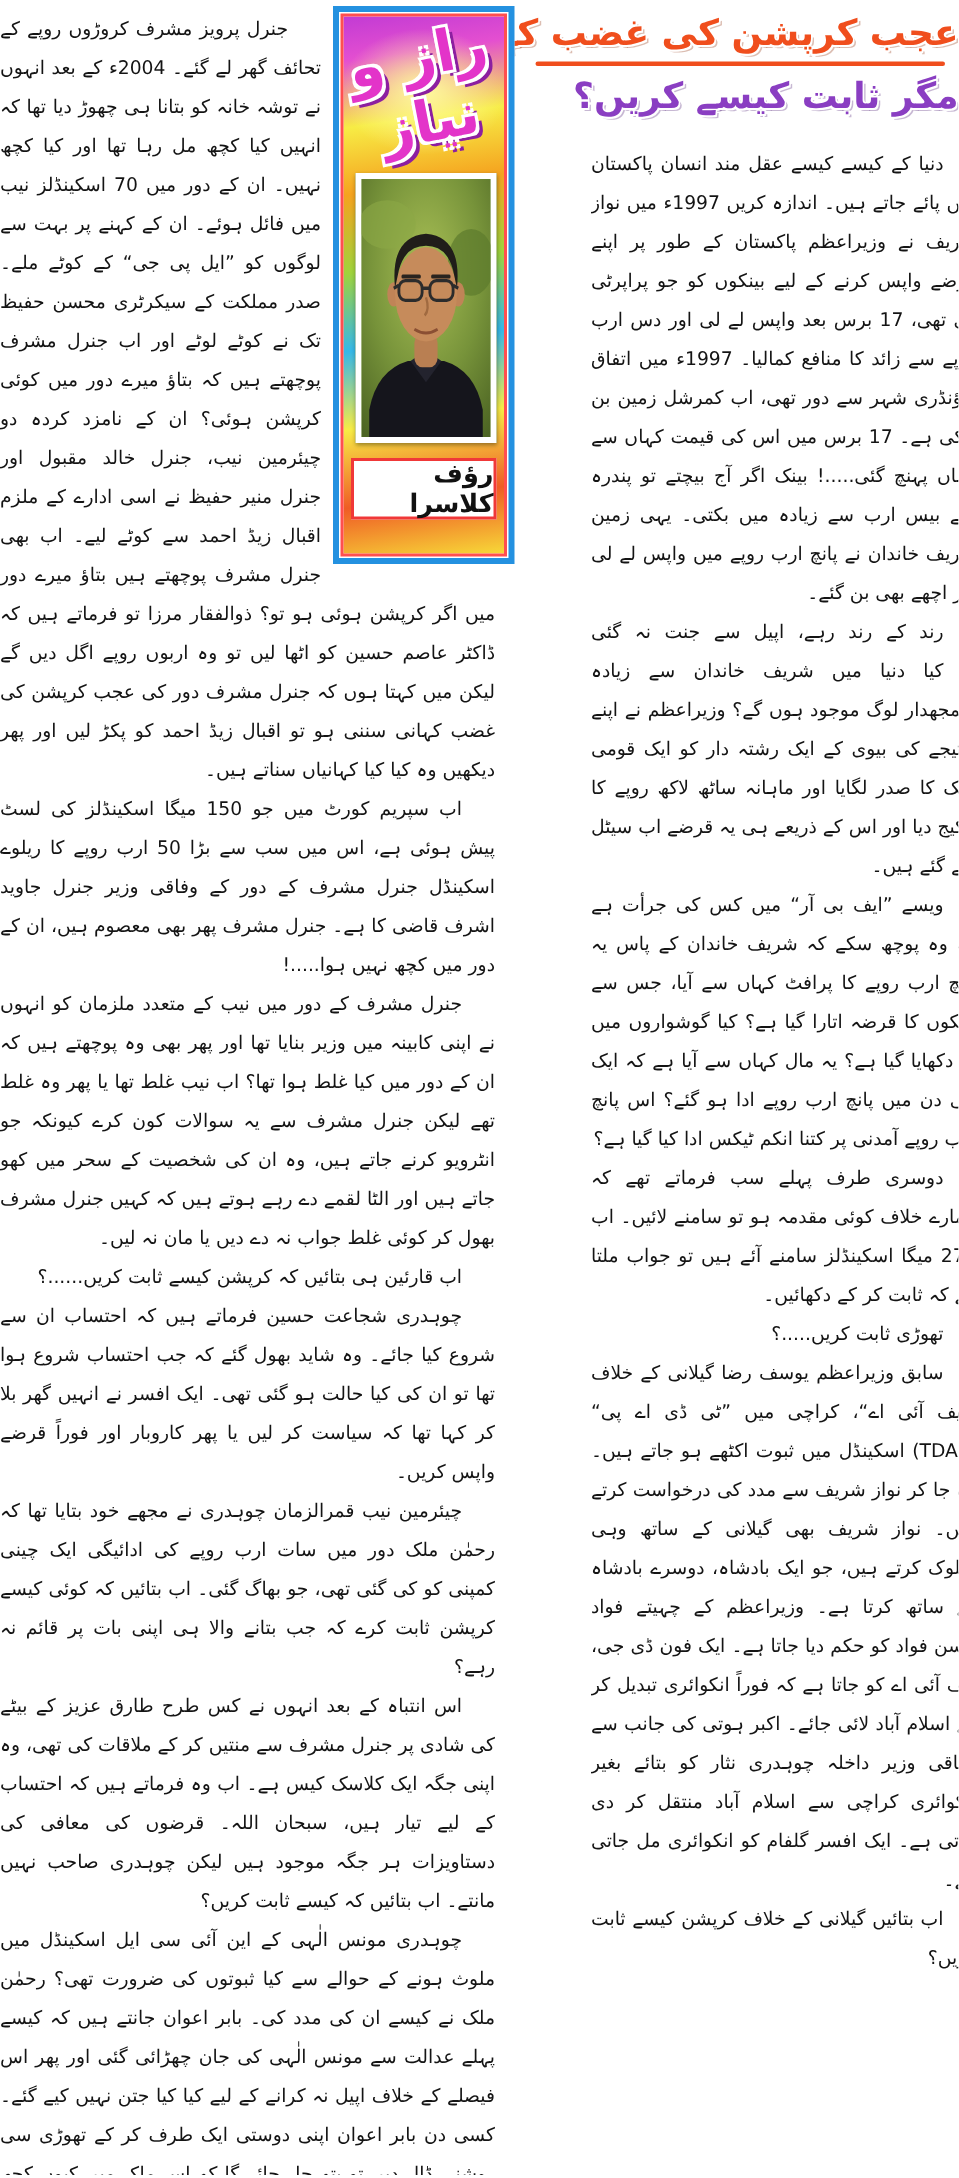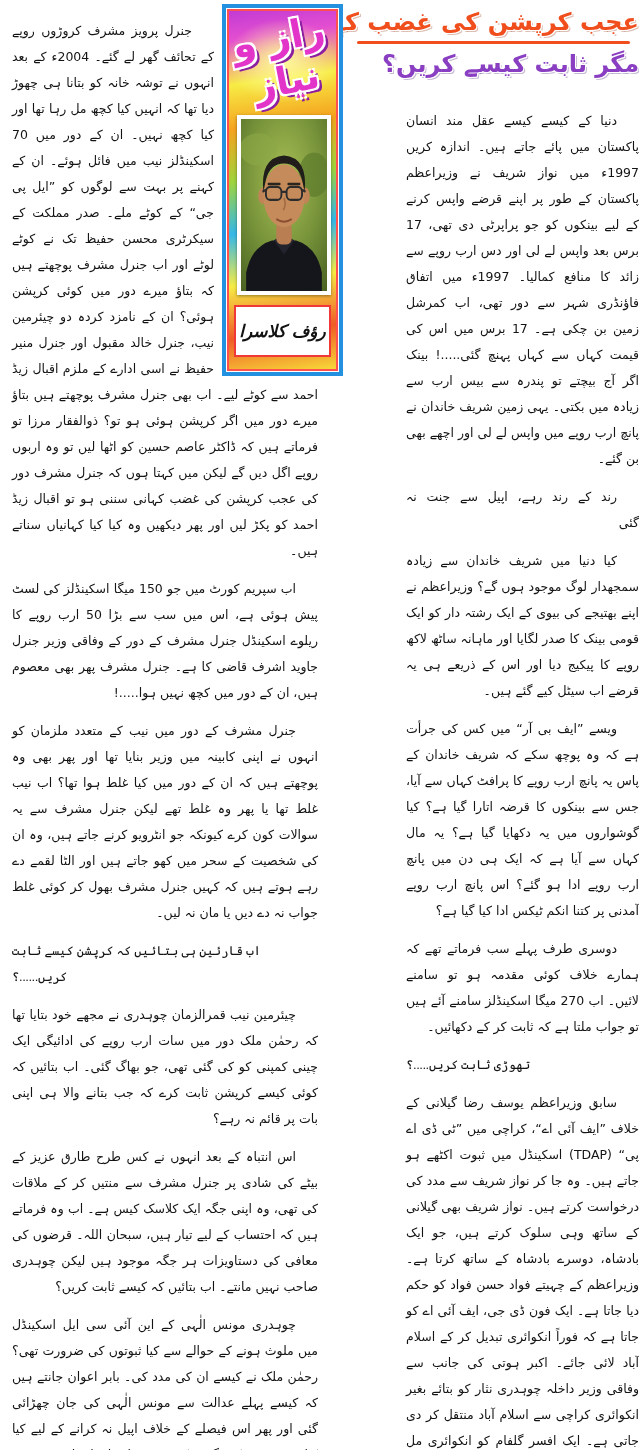--- a/index.html
+++ b/index.html
@@ -41,7 +41,7 @@
   
   .col{position:absolute;direction:rtl;text-align:justify;color:#141414;
        font-size:12.5px;line-height:26px;overflow:hidden;}
-  .col p{margin:12px;text-indent:22px;}
+  .col p{margin:0;text-indent:22px;}
   .col-first{left:394px;top:96px;width:257px;height:1356px;}
   .col-second{left:0px;top:6px;width:330px;height:1444px;}
   .masthead-spacer{float:right;width:108px;height:376px;margin-left:8px;}

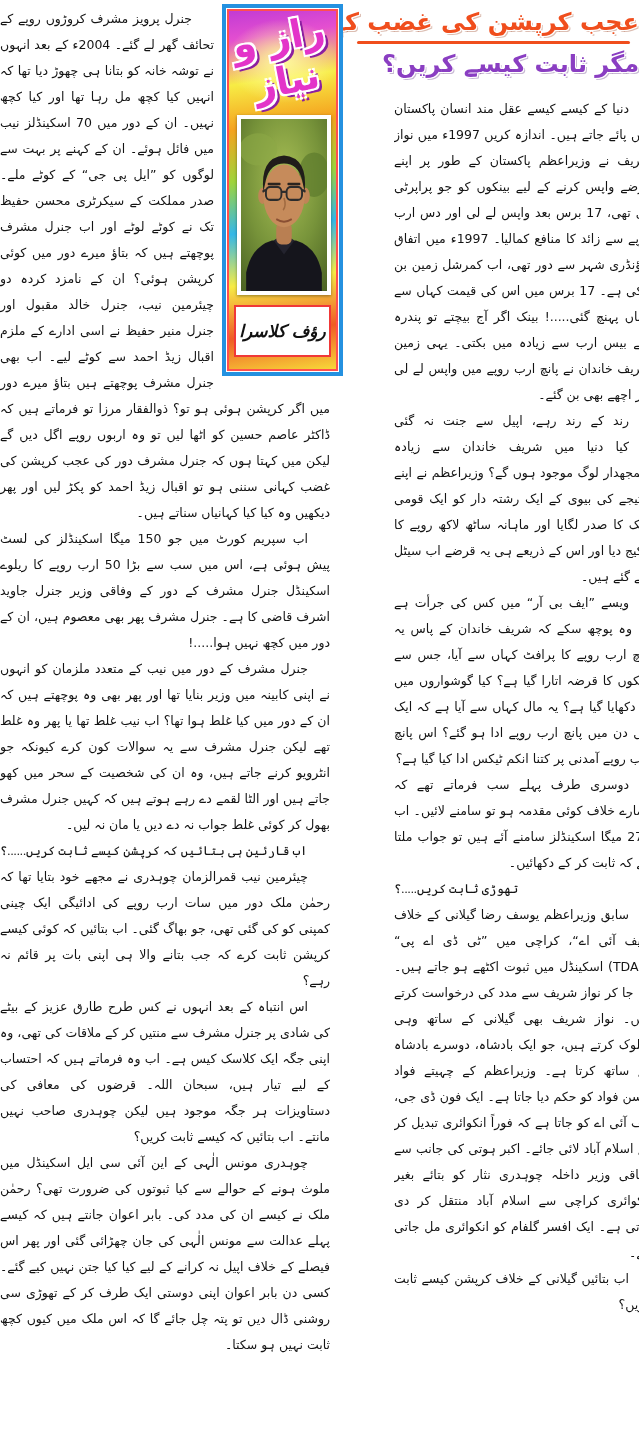--- a/index.html
+++ b/index.html
@@ -34,9 +34,9 @@
   .photo-frame{position:absolute;left:8px;top:104px;width:94px;height:180px;box-sizing:border-box;
       border:4px solid #fff;box-shadow:0 1px 3px rgba(0,0,0,0.4);background:#6d8a33;}
   .photo-frame svg{display:block;width:100%;height:100%;}
-  .author-plate{position:absolute;left:5px;right:5px;top:294px;height:52px;background:#fff;
+  .author-plate{position:absolute;left:5px;right:5px;top:294px;height:41px;background:#fff;
       border:2px solid #f03838;box-sizing:border-box;display:flex;align-items:center;
-      justify-content:center;font-weight:bold;font-size:17px;color:#111;direction:rtl;font-style:italic;}
+      justify-content:center;font-weight:bold;font-size:17px;color:#111;direction:rtl;}
 
   
   .col{position:absolute;direction:rtl;text-align:justify;color:#141414;

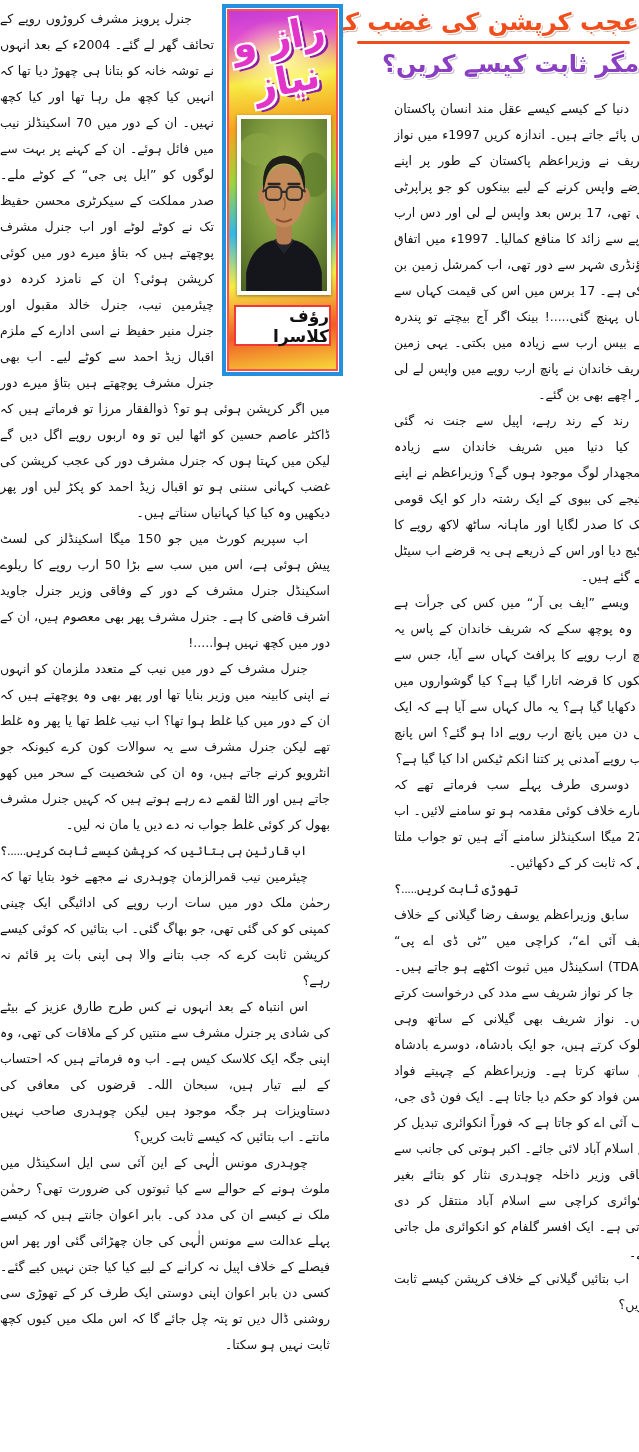--- a/index.html
+++ b/index.html
@@ -45,7 +45,7 @@
   .col-first{left:394px;top:96px;width:257px;height:1356px;}
   .col-second{left:0px;top:6px;width:330px;height:1444px;}
   .masthead-spacer{float:right;width:108px;height:376px;margin-left:8px;}
-  .p-center{text-align:left;text-indent:0;font-family:Liberation Serif, serif;}
+  .p-center{text-align:right;text-indent:0;}
   .p-couplet{text-align:justify;text-align-last:justify;text-indent:6px;word-spacing:5px;}
 </style>
 </head>

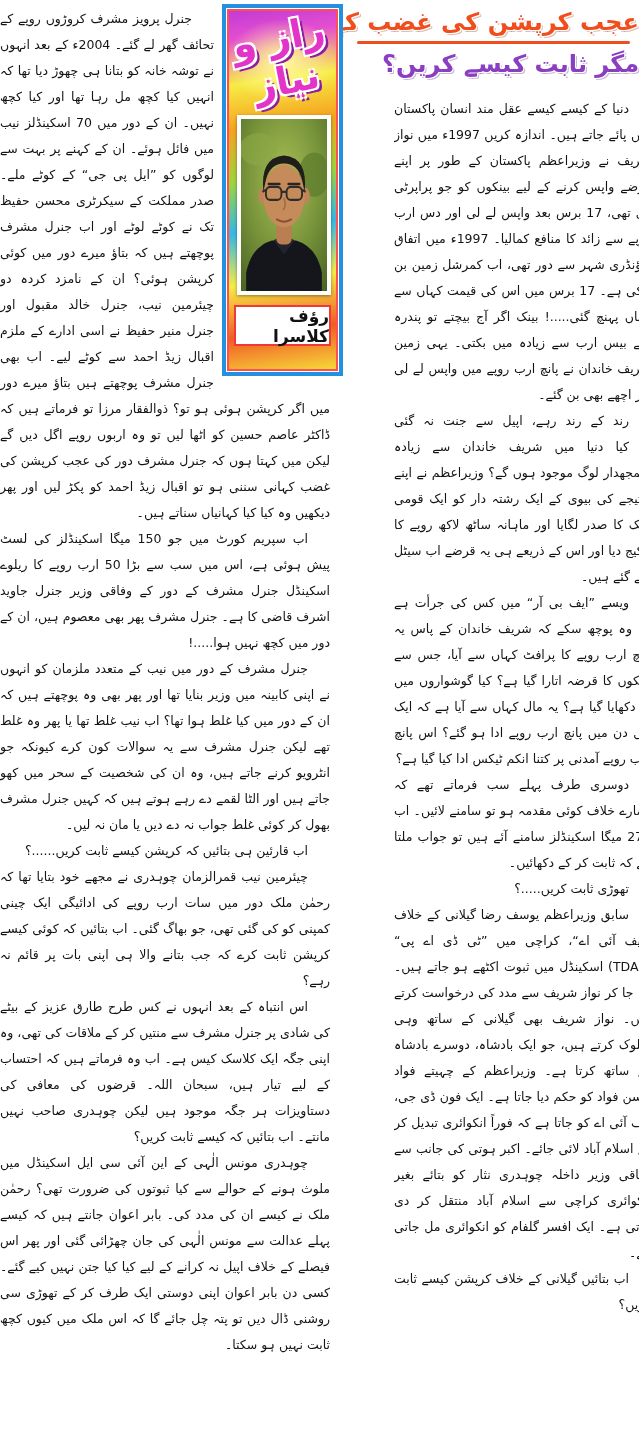--- a/index.html
+++ b/index.html
@@ -126,6 +126,7 @@
     <p>اب سپریم کورٹ میں جو 150 میگا اسکینڈلز کی لسٹ پیش ہوئی ہے، اس میں سب سے بڑا 50 ارب روپے کا ریلوے اسکینڈل جنرل مشرف کے دور کے وفاقی وزیر جنرل جاوید اشرف قاضی کا ہے۔ جنرل مشرف پھر بھی معصوم ہیں، ان کے دور میں کچھ نہیں ہوا.....!</p>
     <p>جنرل مشرف کے دور میں نیب کے متعدد ملزمان کو انہوں نے اپنی کابینہ میں وزیر بنایا تھا اور پھر بھی وہ پوچھتے ہیں کہ ان کے دور میں کیا غلط ہوا تھا؟ اب نیب غلط تھا یا پھر وہ غلط تھے لیکن جنرل مشرف سے یہ سوالات کون کرے کیونکہ جو انٹرویو کرنے جاتے ہیں، وہ ان کی شخصیت کے سحر میں کھو جاتے ہیں اور الٹا لقمے دے رہے ہوتے ہیں کہ کہیں جنرل مشرف بھول کر کوئی غلط جواب نہ دے دیں یا مان نہ لیں۔</p>
     <p class="p-center">اب قارئین ہی بتائیں کہ کرپشن کیسے ثابت کریں......؟</p>
+    <p>چوہدری شجاعت حسین فرماتے ہیں کہ احتساب ان سے شروع کیا جائے۔ وہ شاید بھول گئے کہ جب احتساب شروع ہوا تھا تو ان کی کیا حالت ہو گئی تھی۔ ایک افسر نے انہیں گھر بلا کر کہا تھا کہ سیاست کر لیں یا پھر کاروبار اور فوراً قرضے واپس کریں۔</p>
     <p>چیئرمین نیب قمرالزمان چوہدری نے مجھے خود بتایا تھا کہ رحمٰن ملک دور میں سات ارب روپے کی ادائیگی ایک چینی کمپنی کو کی گئی تھی، جو بھاگ گئی۔ اب بتائیں کہ کوئی کیسے کرپشن ثابت کرے کہ جب بتانے والا ہی اپنی بات پر قائم نہ رہے؟</p>
     <p>اس انتباہ کے بعد انہوں نے کس طرح طارق عزیز کے بیٹے کی شادی پر جنرل مشرف سے منتیں کر کے ملاقات کی تھی، وہ اپنی جگہ ایک کلاسک کیس ہے۔ اب وہ فرماتے ہیں کہ احتساب کے لیے تیار ہیں، سبحان اللہ۔ قرضوں کی معافی کی دستاویزات ہر جگہ موجود ہیں لیکن چوہدری صاحب نہیں مانتے۔ اب بتائیں کہ کیسے ثابت کریں؟</p>
     <p>چوہدری مونس الٰہی کے این آئی سی ایل اسکینڈل میں ملوث ہونے کے حوالے سے کیا ثبوتوں کی ضرورت تھی؟ رحمٰن ملک نے کیسے ان کی مدد کی۔ بابر اعوان جانتے ہیں کہ کیسے پہلے عدالت سے مونس الٰہی کی جان چھڑائی گئی اور پھر اس فیصلے کے خلاف اپیل نہ کرانے کے لیے کیا کیا جتن نہیں کیے گئے۔ کسی دن بابر اعوان اپنی دوستی ایک طرف کر کے تھوڑی سی روشنی ڈال دیں تو پتہ چل جائے گا کہ اس ملک میں کیوں کچھ ثابت نہیں ہو سکتا۔</p>

